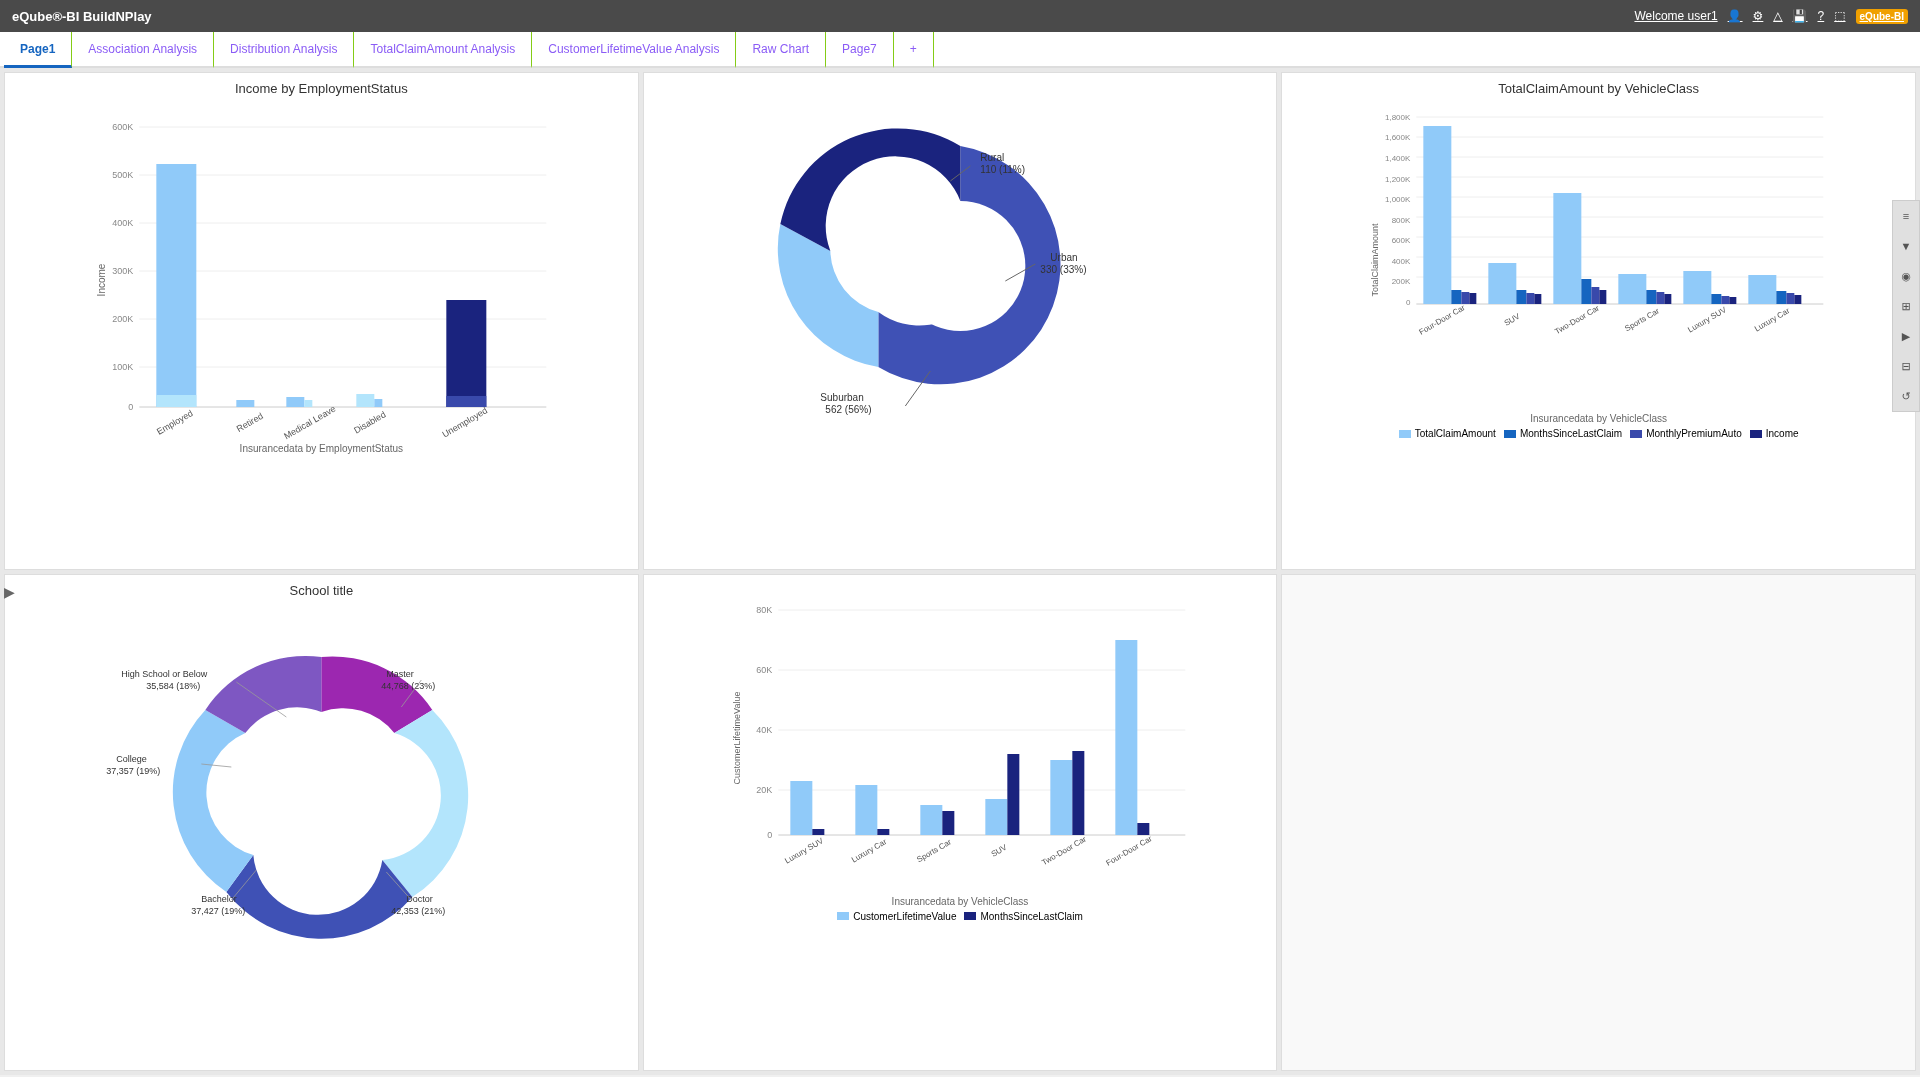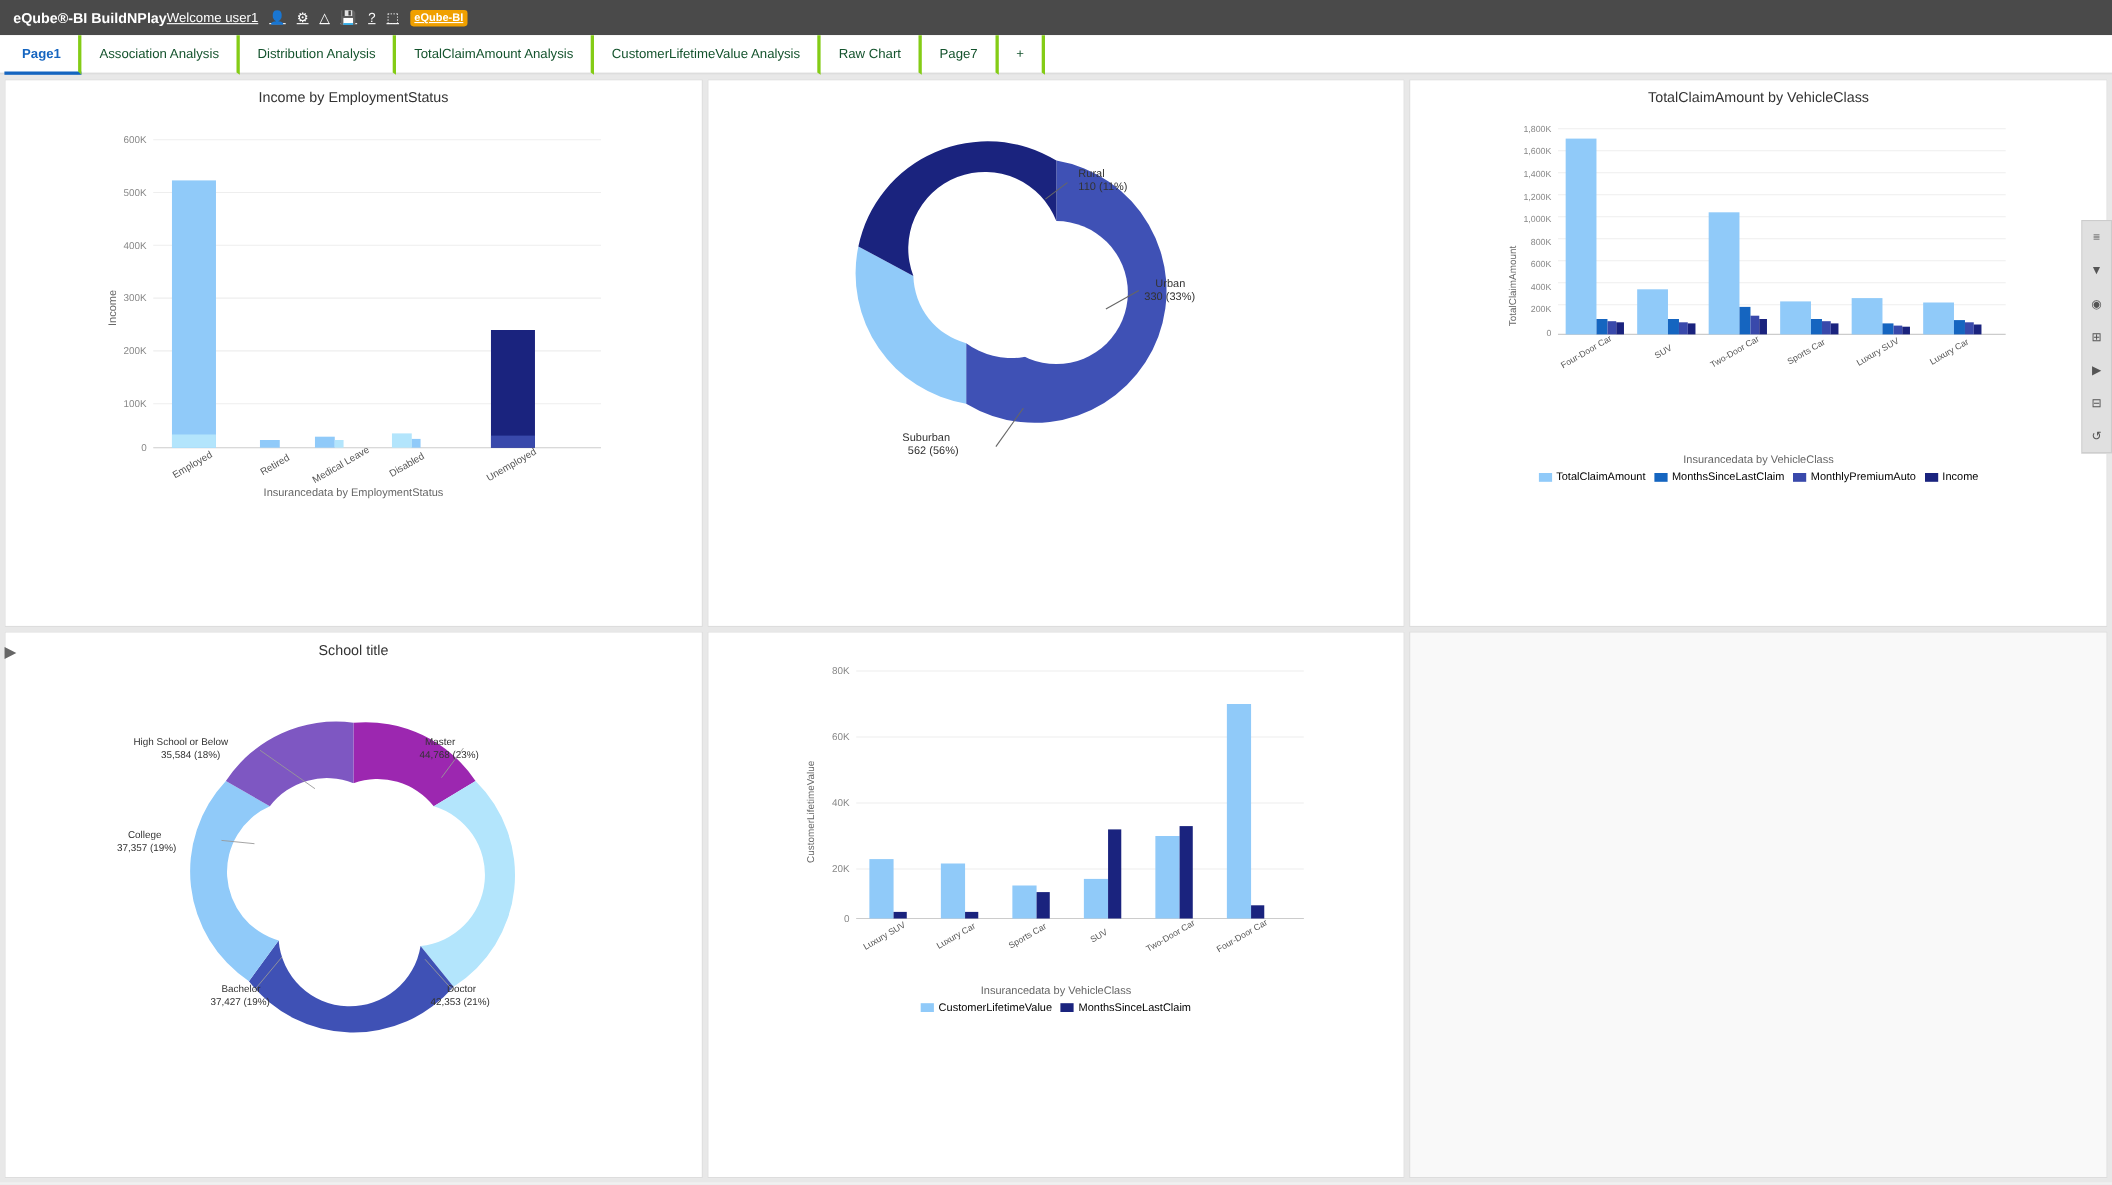--- a/index.html
+++ b/index.html
@@ -11,6 +11,7 @@
       color: white;
       display: flex;
       align-items: center;
+      justify-content: space-between;
       padding: 0 12px;
       height: 32px;
     }

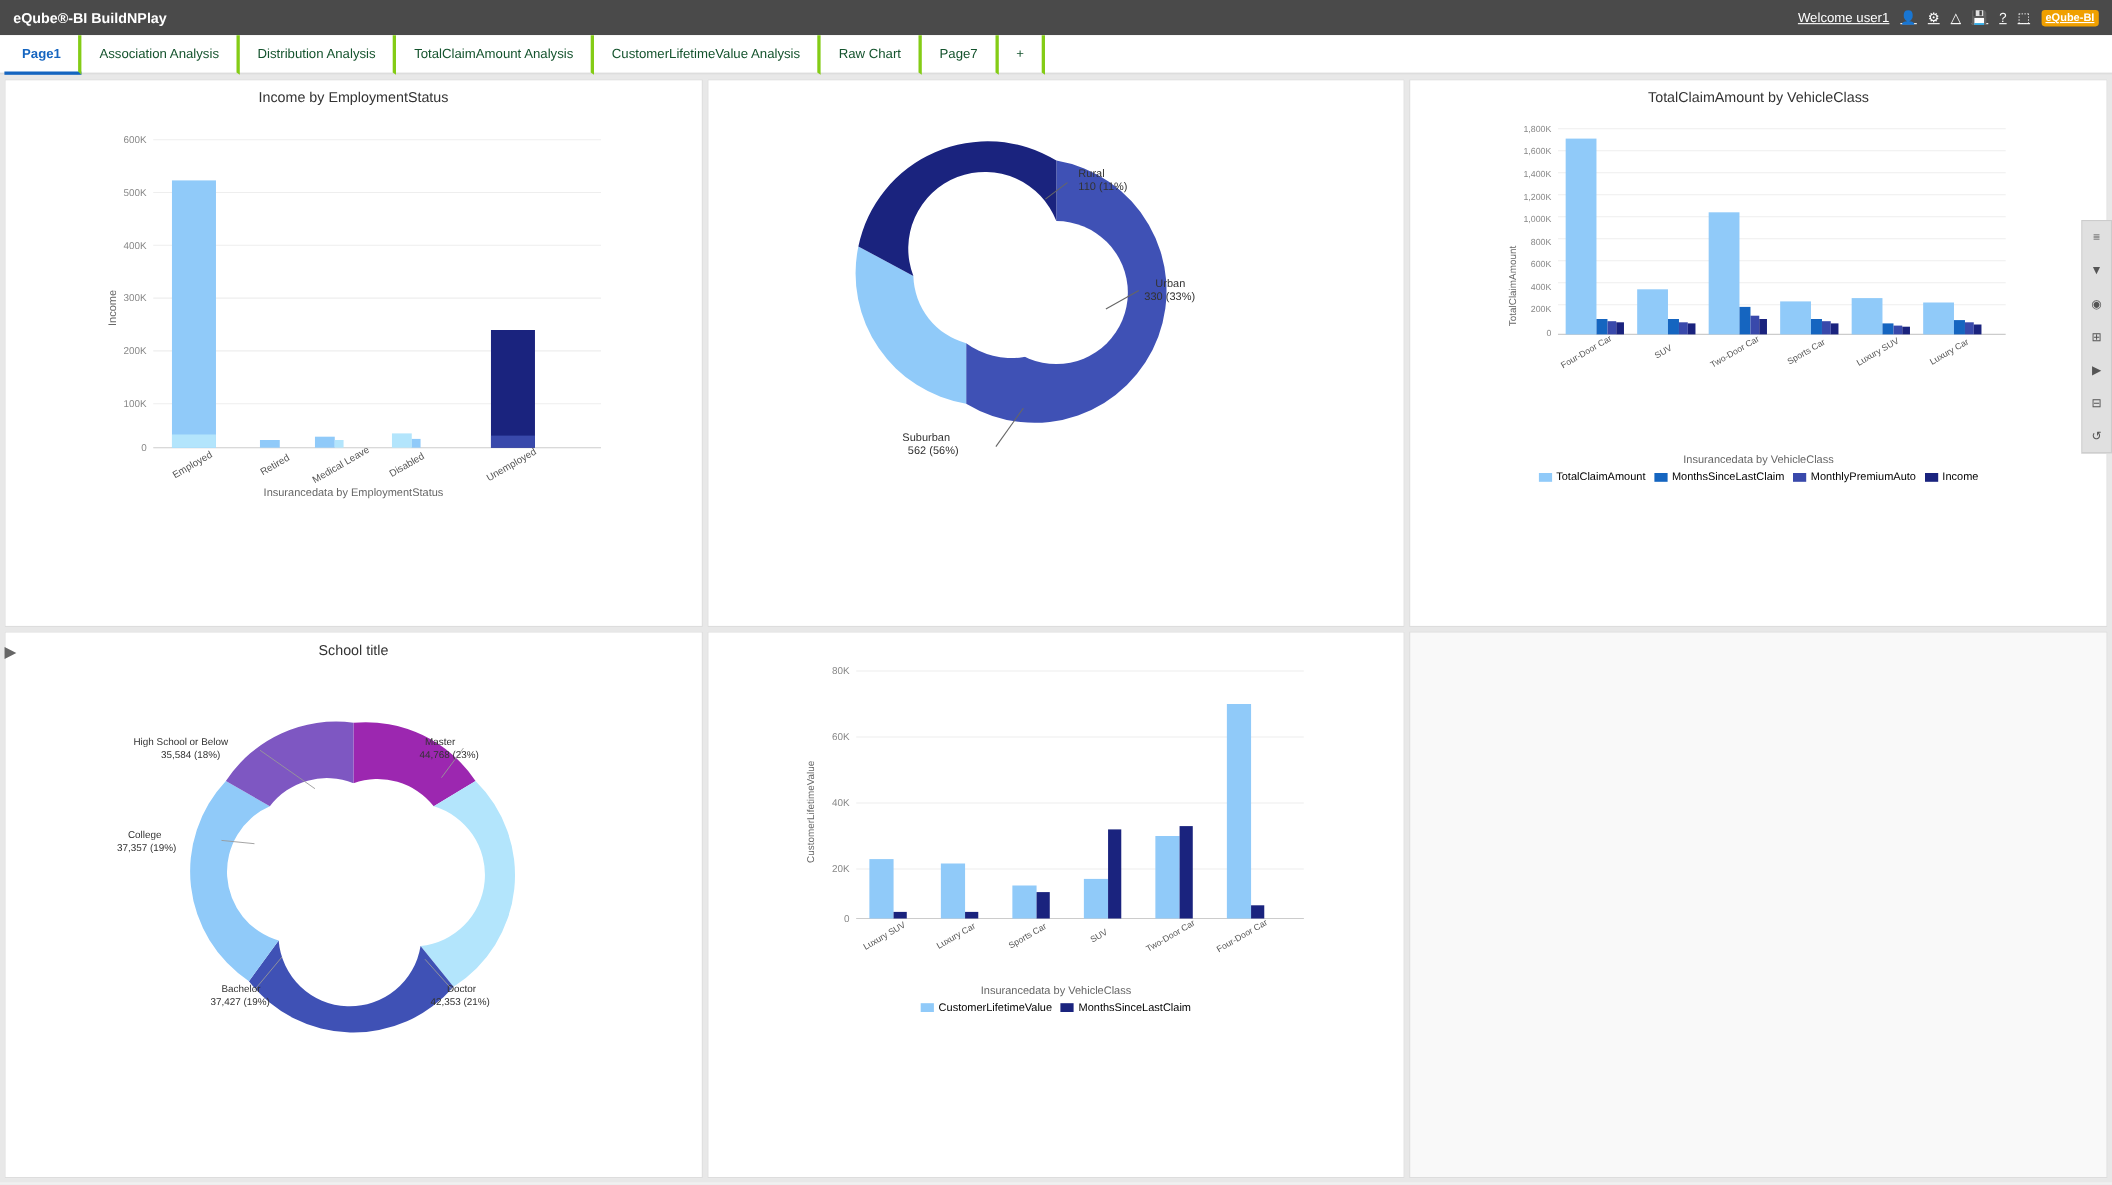--- a/index.html
+++ b/index.html
@@ -33,7 +33,7 @@
       display: flex;
       align-items: center;
       cursor: pointer;
-      border-right: 3px solid #84cc16;
+      border-right: 1px solid #84cc16;
       font-size: 12px;
       white-space: nowrap;
       color: #1565c0;

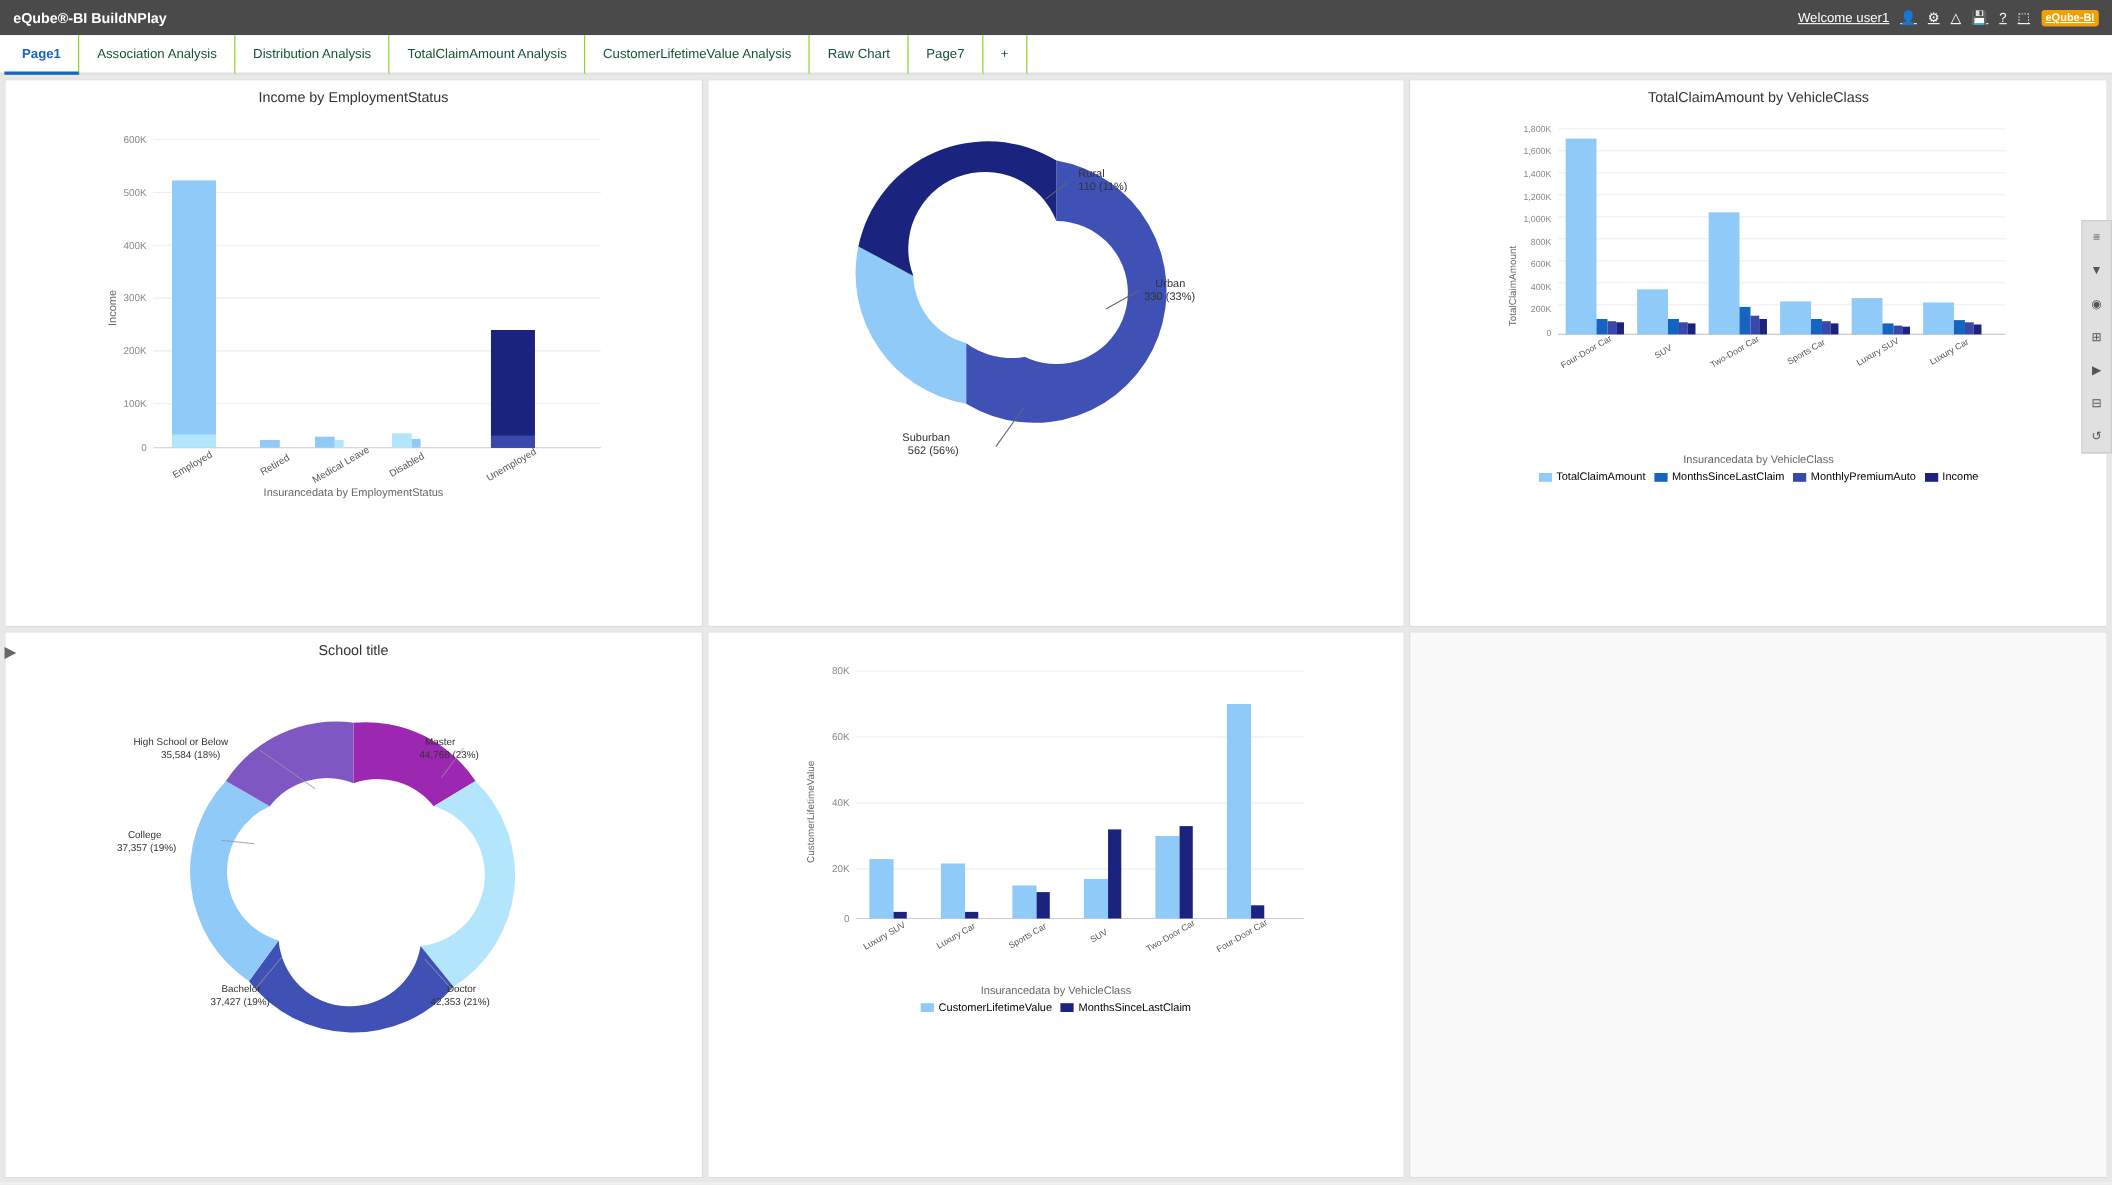--- a/index.html
+++ b/index.html
@@ -45,7 +45,7 @@
       border-bottom: 3px solid #1565c0;
       font-weight: 600;
     }
-    .tab:not(.active) { color: #14532d; }
+    .tab:not(.active) { color: #8b5cf6; }
 
     
     .main-content {

